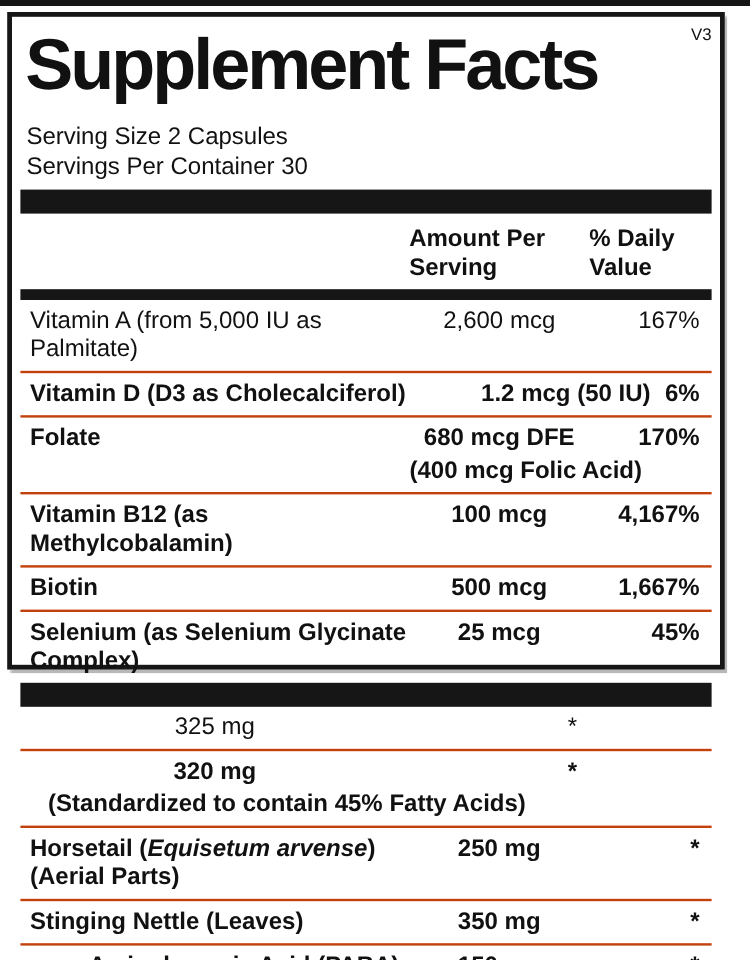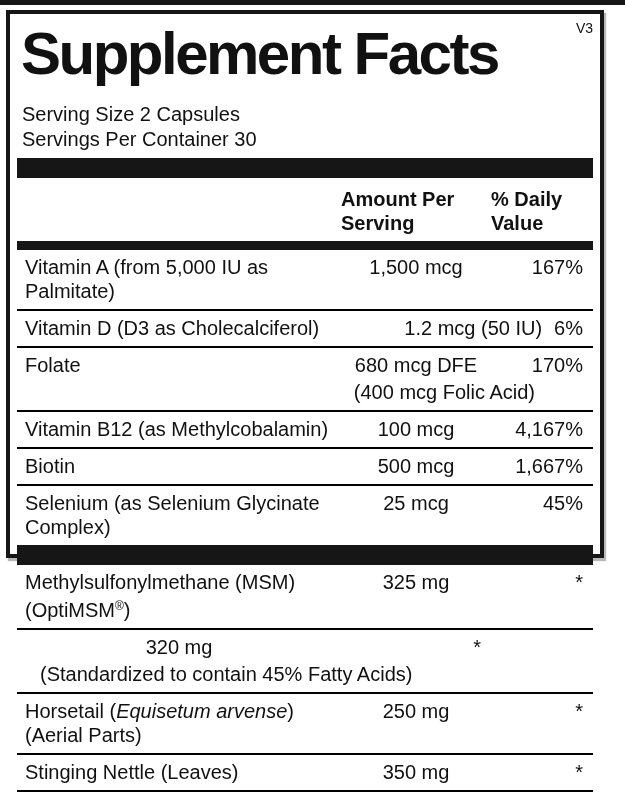--- a/index.html
+++ b/index.html
@@ -149,7 +149,7 @@
       <div class="row">
         <div class="row-main">
           <div class="cell-name">Vitamin A (from 5,000 IU as Palmitate)</div>
-          <div class="cell-amount">1,500 mcg</div>
+          <div class="cell-amount">2,600 mcg</div>
           <div class="cell-dv">167%</div>
         </div>
       </div>

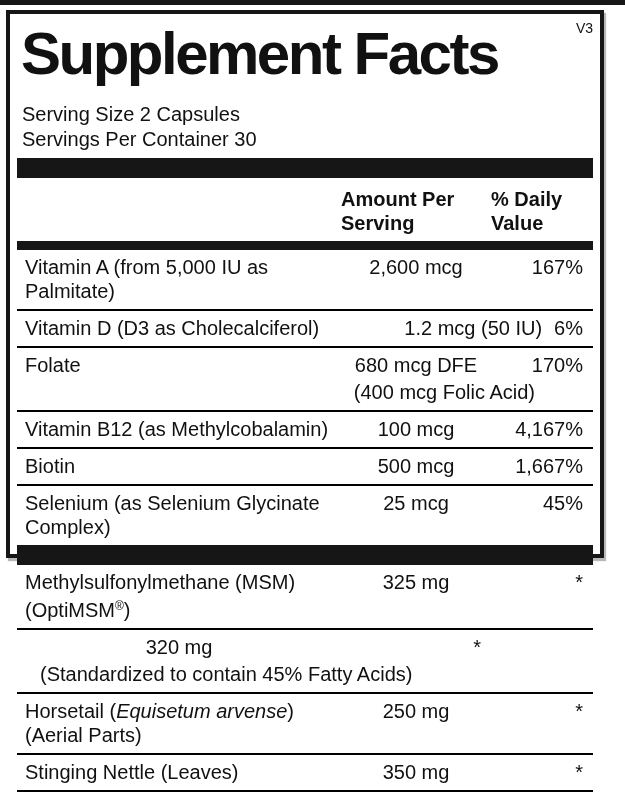--- a/index.html
+++ b/index.html
@@ -88,7 +88,7 @@
     font-size: 20px;
     line-height: 24px;
   }
-  .section .row + .row { border-top: 2px solid #000000; }
+  .section .row + .row { border-top: 2px solid #c2410c; font-weight: bold; }
   .row-main {
     display: grid;
     grid-template-columns: 1fr 150px 102px;

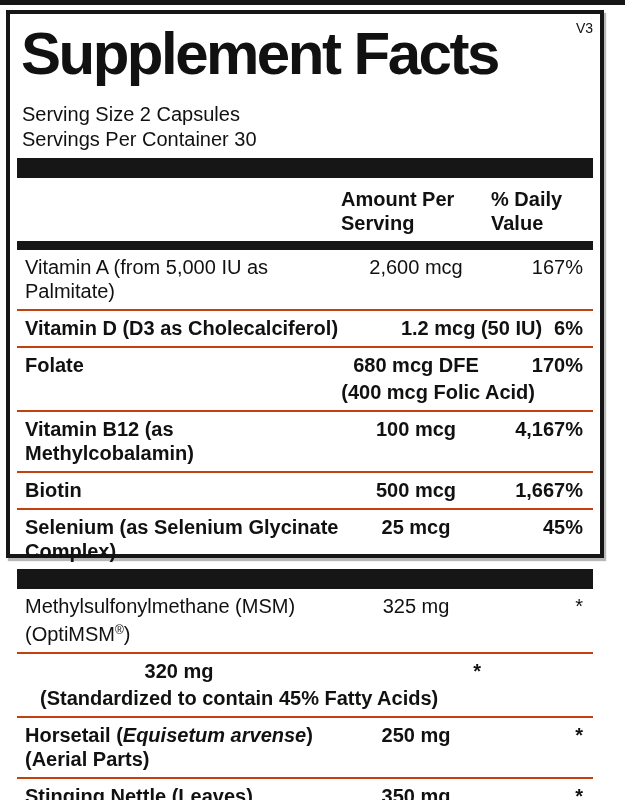--- a/index.html
+++ b/index.html
@@ -202,7 +202,6 @@
 
       <div class="row">
         <div class="row-main">
-          <div class="cell-name"><span>Methylsulfonylmethane (MSM) (OptiMSM</span><span class="regmark">®</span><span>)</span></div>
           <div class="cell-amount">325 mg</div>
           <div class="cell-dv">*</div>
         </div>

